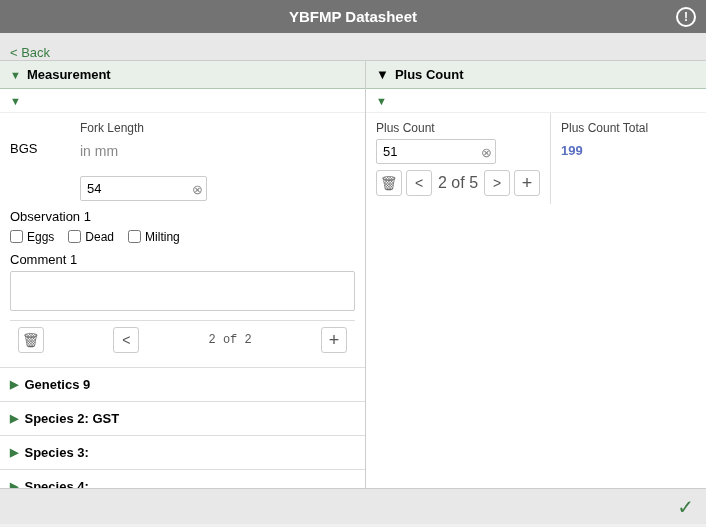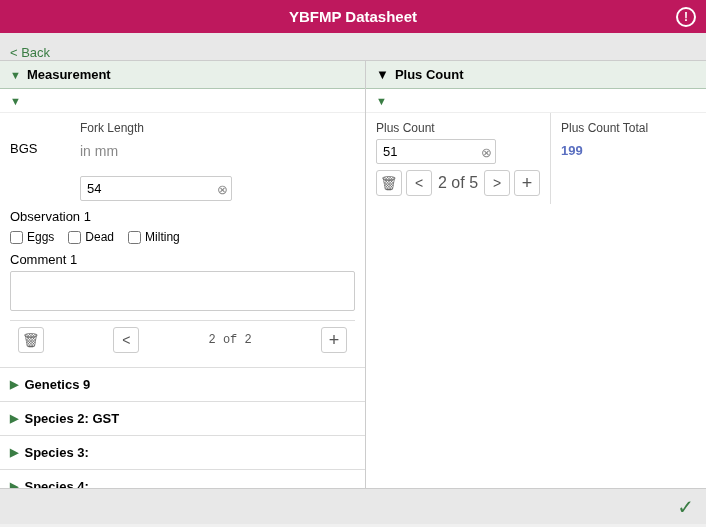--- a/index.html
+++ b/index.html
@@ -13,7 +13,7 @@
     }
 
     .title-bar {
-      background: #be185d;
+      background: #737373;
       color: white;
       text-align: center;
       padding: 8px 0;

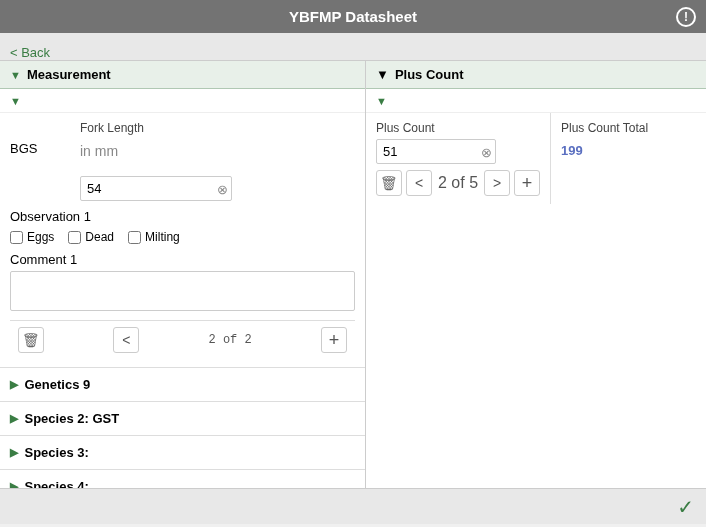--- a/index.html
+++ b/index.html
@@ -117,7 +117,7 @@
       border: 1px solid #ccc;
       padding: 4px 24px 4px 6px;
       font-size: 13px;
-      width: 152px;
+      width: 127px;
       border-radius: 2px;
     }
 

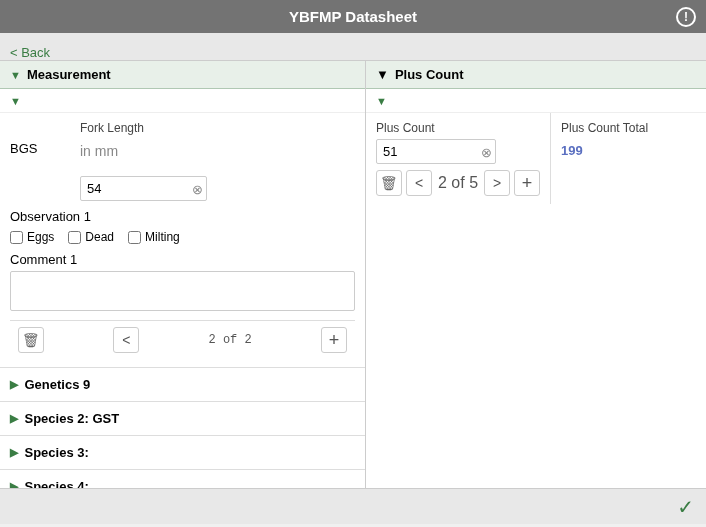--- a/index.html
+++ b/index.html
@@ -155,7 +155,7 @@
 
     .checkbox-item {
       display: flex;
-      align-items: flex-end;
+      align-items: flex-start;
       gap: 4px;
       font-size: 12px;
     }

